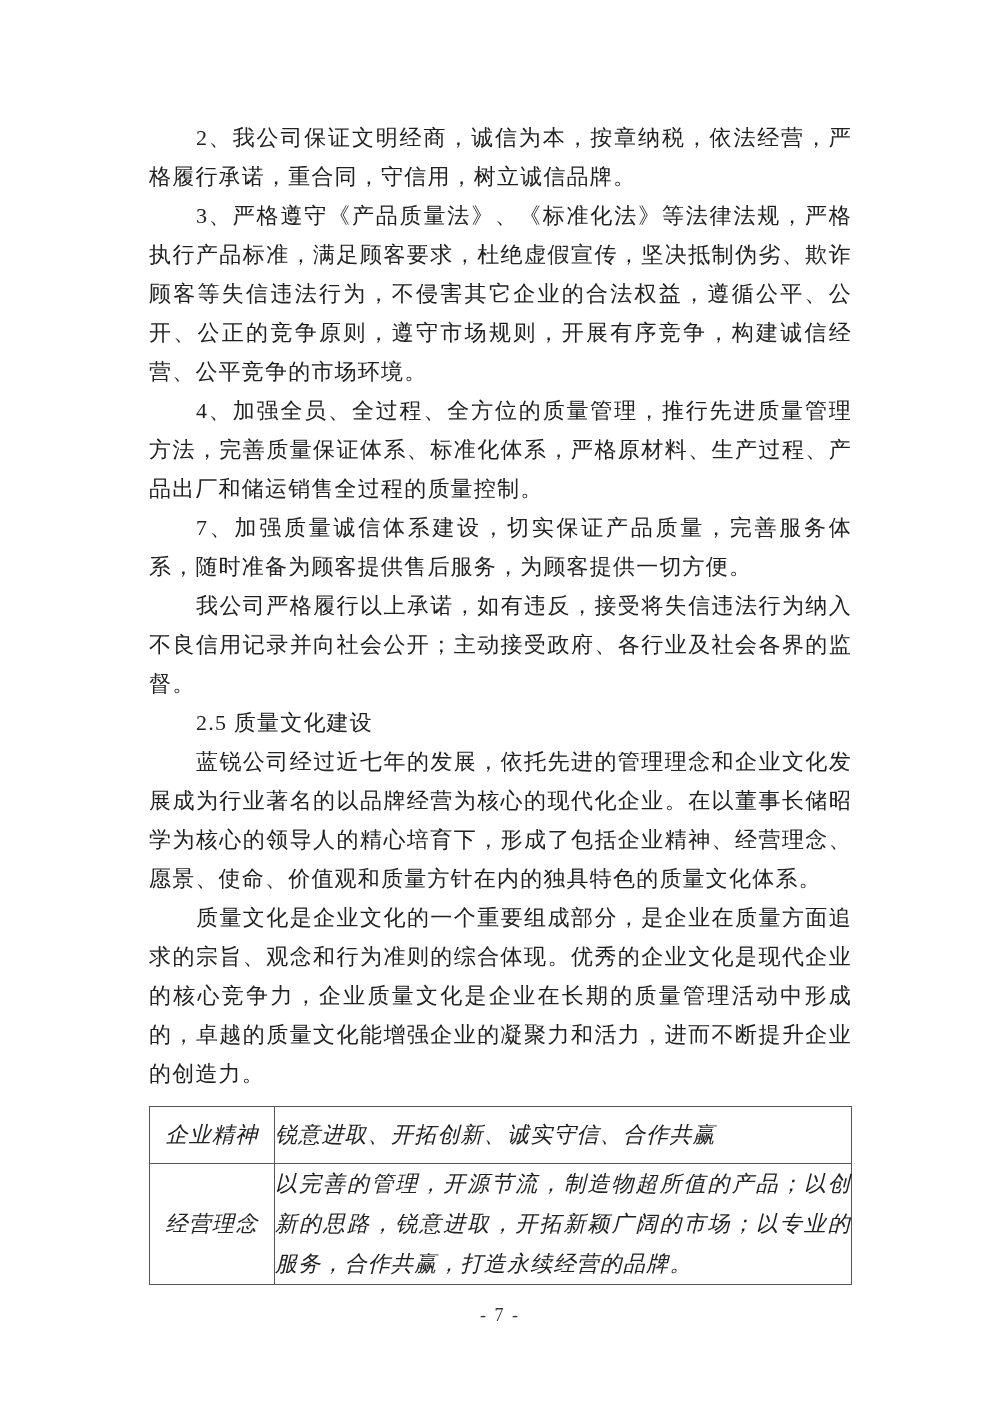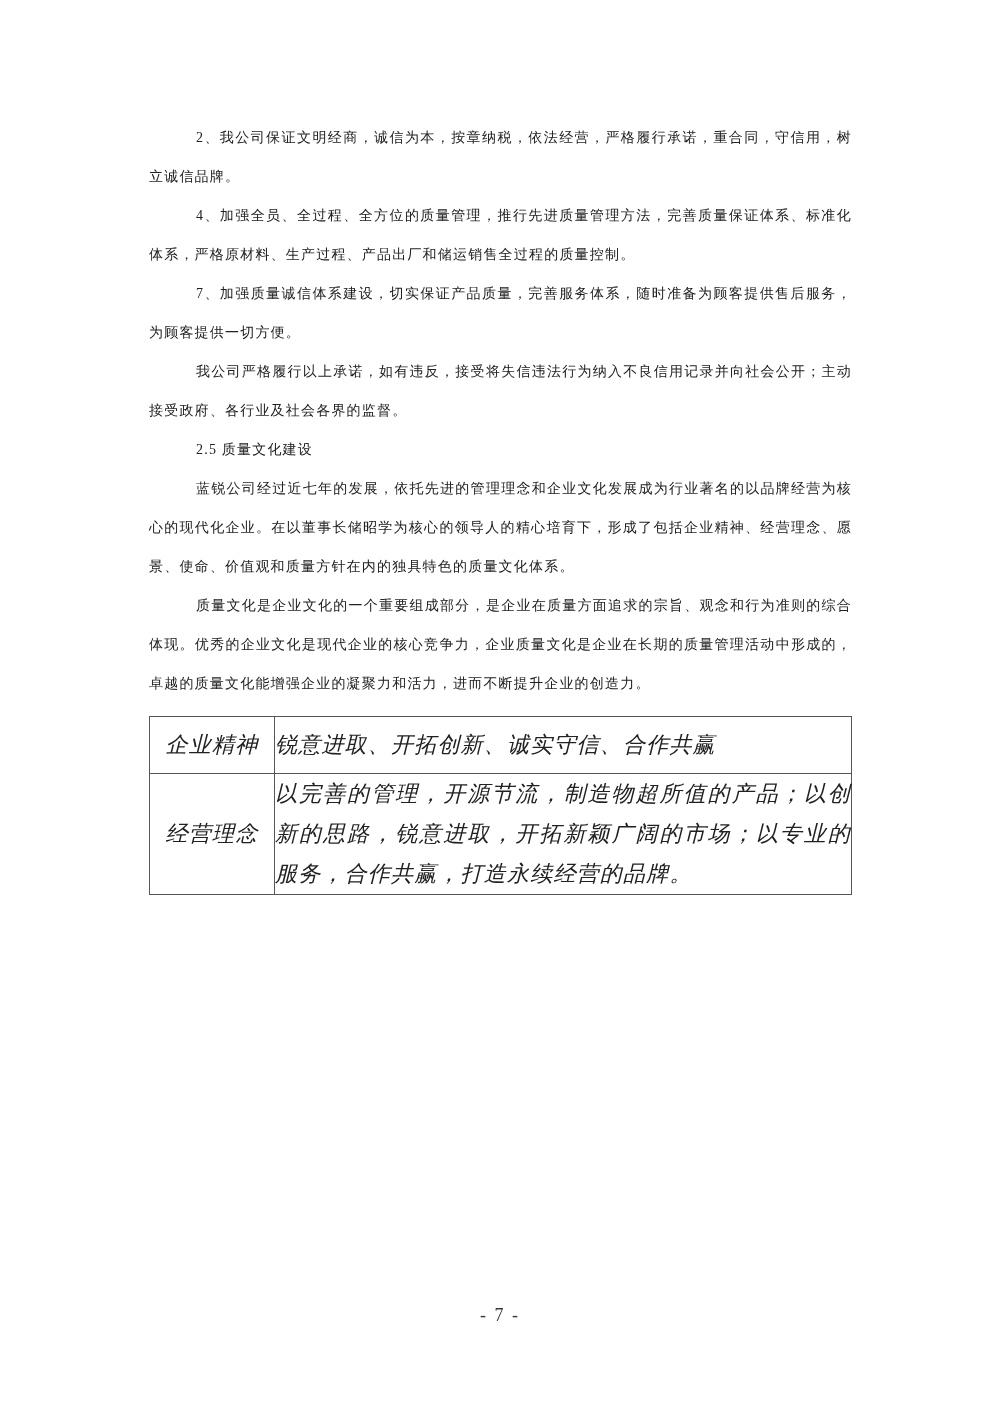--- a/index.html
+++ b/index.html
@@ -24,7 +24,7 @@
   }
   .para {
     margin: 0;
-    font-size: 14px;
+    font-size: 22px;
     line-height: 39px;
     letter-spacing: 1.2px;
     text-indent: 47px;

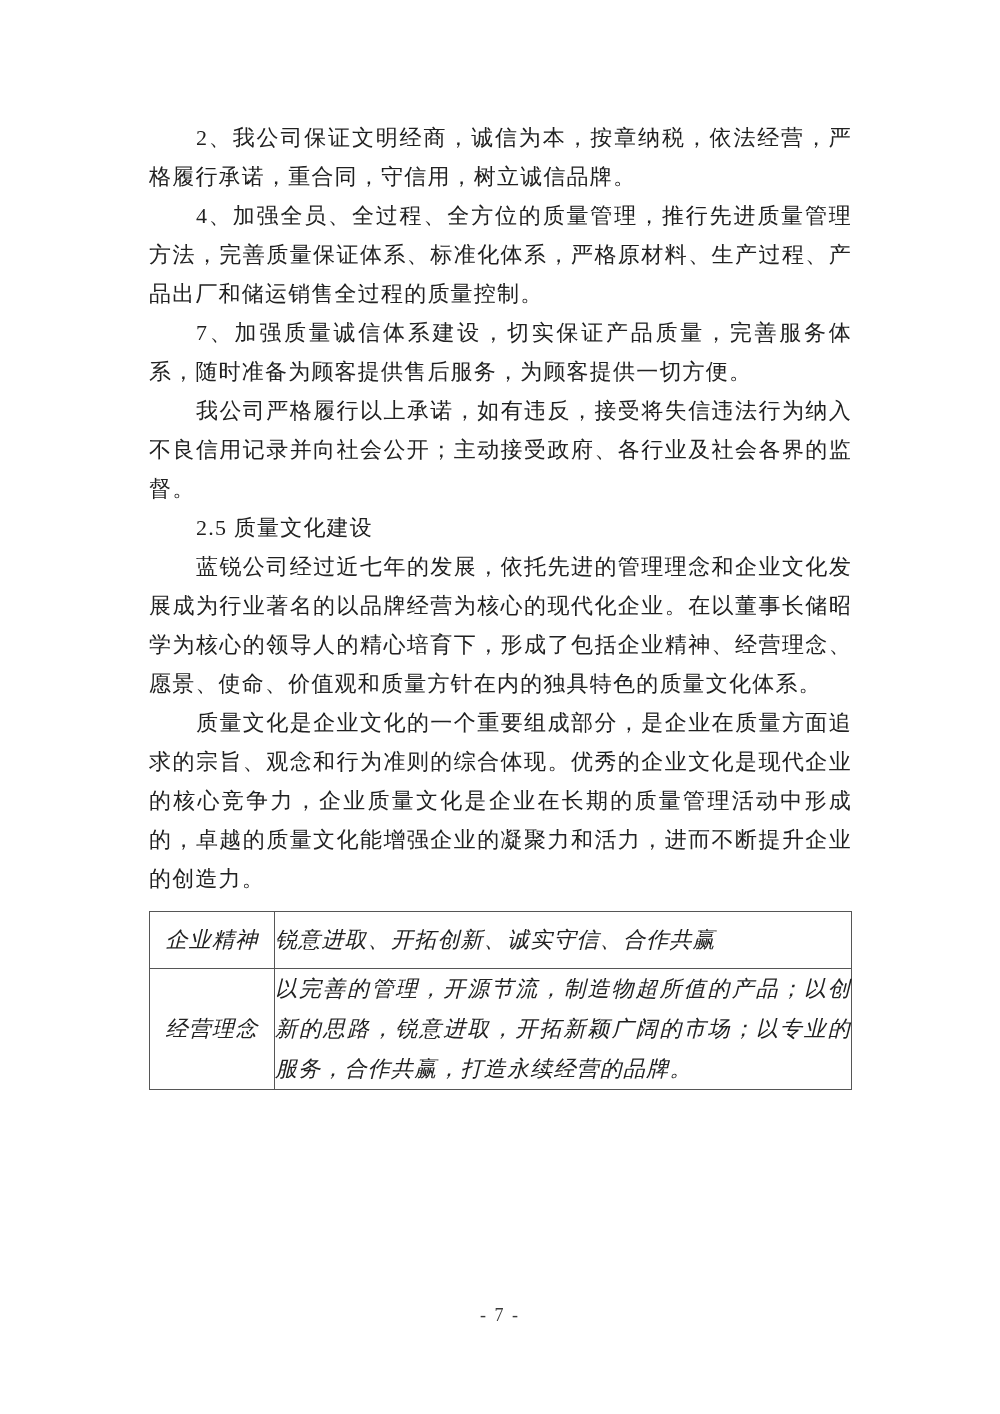--- a/index.html
+++ b/index.html
@@ -81,6 +81,7 @@
 <div class="page">
   <div class="content">
     <p class="para">2、我公司保证文明经商，诚信为本，按章纳税，依法经营，严格履行承诺，重合同，守信用，树立诚信品牌。</p>
+    <p class="para">3、严格遵守《产品质量法》、《标准化法》等法律法规，严格执行产品标准，满足顾客要求，杜绝虚假宣传，坚决抵制伪劣、欺诈顾客等失信违法行为，不侵害其它企业的合法权益，遵循公平、公开、公正的竞争原则，遵守市场规则，开展有序竞争，构建诚信经营、公平竞争的市场环境。</p>
     <p class="para">4、加强全员、全过程、全方位的质量管理，推行先进质量管理方法，完善质量保证体系、标准化体系，严格原材料、生产过程、产品出厂和储运销售全过程的质量控制。</p>
     <p class="para">7、加强质量诚信体系建设，切实保证产品质量，完善服务体系，随时准备为顾客提供售后服务，为顾客提供一切方便。</p>
     <p class="para">我公司严格履行以上承诺，如有违反，接受将失信违法行为纳入不良信用记录并向社会公开；主动接受政府、各行业及社会各界的监督。</p>

